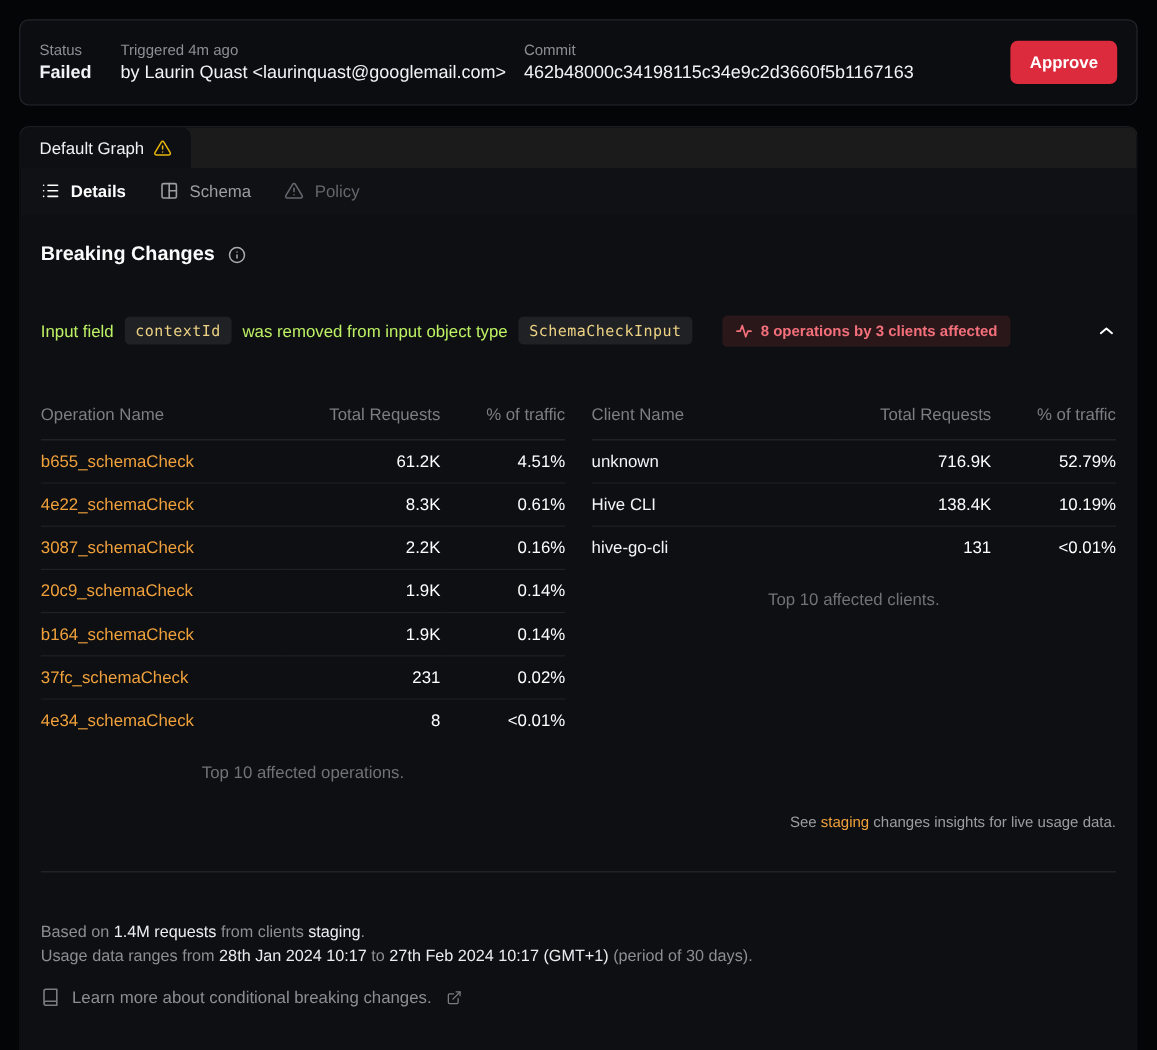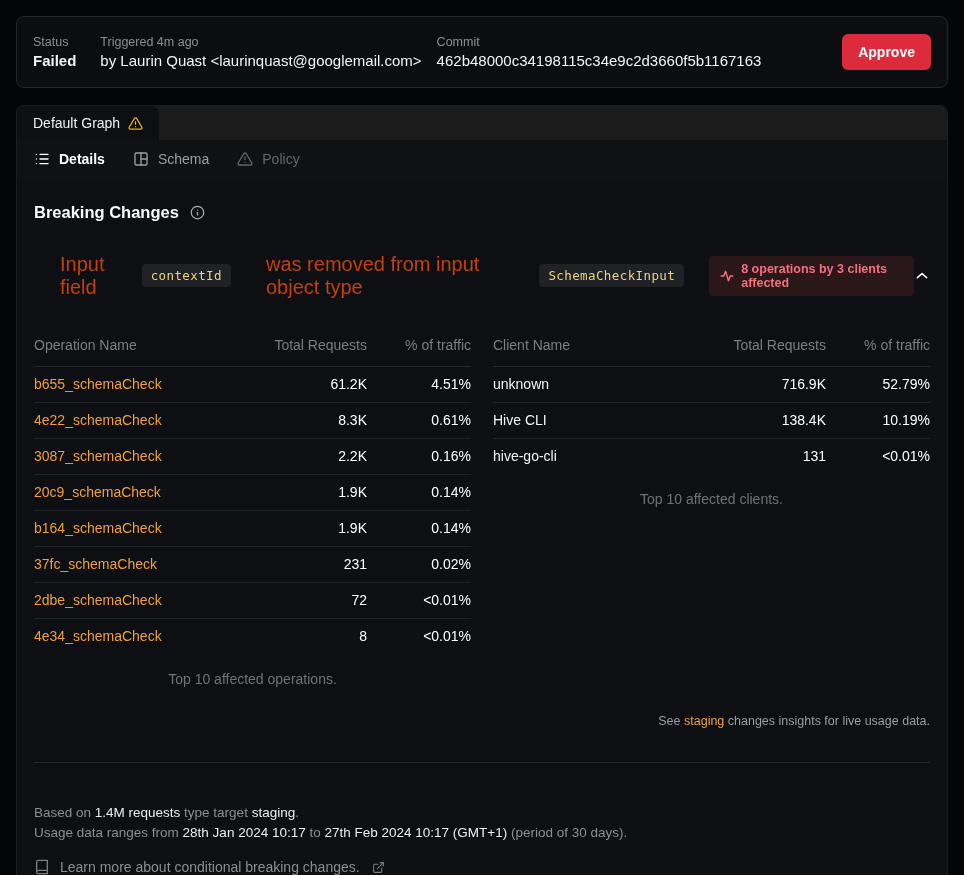--- a/index.html
+++ b/index.html
@@ -45,7 +45,7 @@
 
   
   .change-row { display:flex; align-items:center; margin-top:26px; cursor:pointer; }
-  .chg-text { font-size:20px; color:#c2410c;margin-left:26px; }
+  .chg-text { font-size:14px; color:#bef264; }
   .code-pill { font-family:"DejaVu Sans Mono","Liberation Mono",monospace;
     font-size:12.5px; color:#edd284; background:#1f2125; border-radius:4px;
     padding:4px 9px; margin:16px 9px; letter-spacing:.4px; }

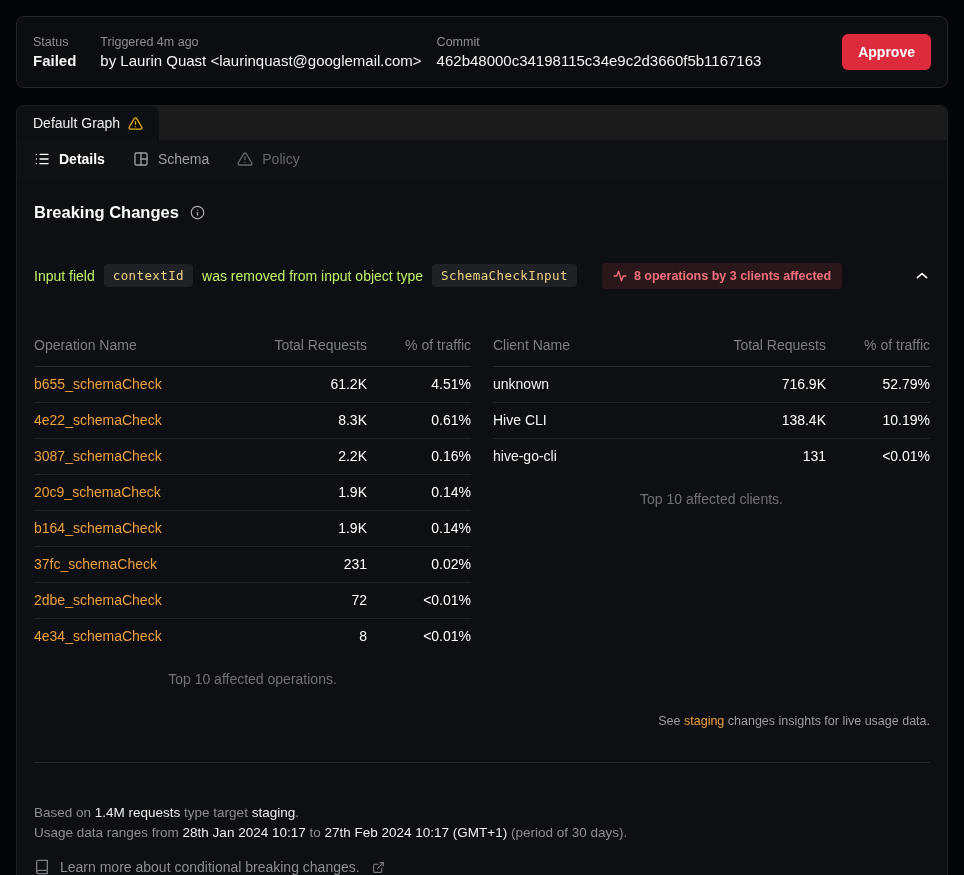--- a/index.html
+++ b/index.html
@@ -234,11 +234,6 @@
                   <td class="c-req">231</td>
                   <td class="c-traf">0.02%</td>
                 </tr>
-              <tr>
-                  <td class="c-name"><a class="op-link">2dbe_schemaCheck</a></td>
-                  <td class="c-req">72</td>
-                  <td class="c-traf">&lt;0.01%</td>
-                </tr>
               <tr class="t-last">
                   <td class="c-name"><a class="op-link">4e34_schemaCheck</a></td>
                   <td class="c-req">8</td>

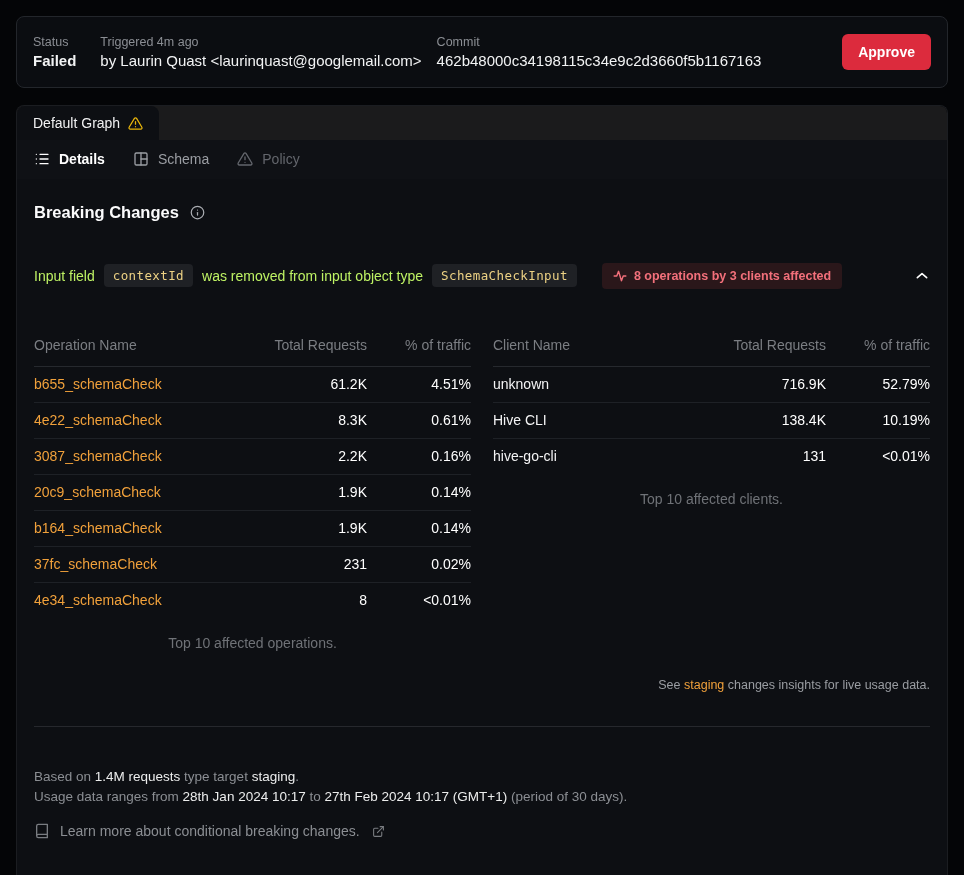--- a/index.html
+++ b/index.html
@@ -288,7 +288,7 @@
 
       <div class="footer">
         <div>
-          <span>Based on </span><span class="hl">1.4M requests</span><span> type target </span><span class="hl">staging</span><span>.</span>
+          <span>Based on </span><span class="hl">1.4M requests</span><span> from clients </span><span class="hl">staging</span><span>.</span>
         </div>
         <div>
           <span>Usage data ranges from </span><span class="hl">28th Jan 2024 10:17</span><span> to </span><span class="hl">27th Feb 2024 10:17 (GMT+1)</span><span> (period of 30 days).</span>

